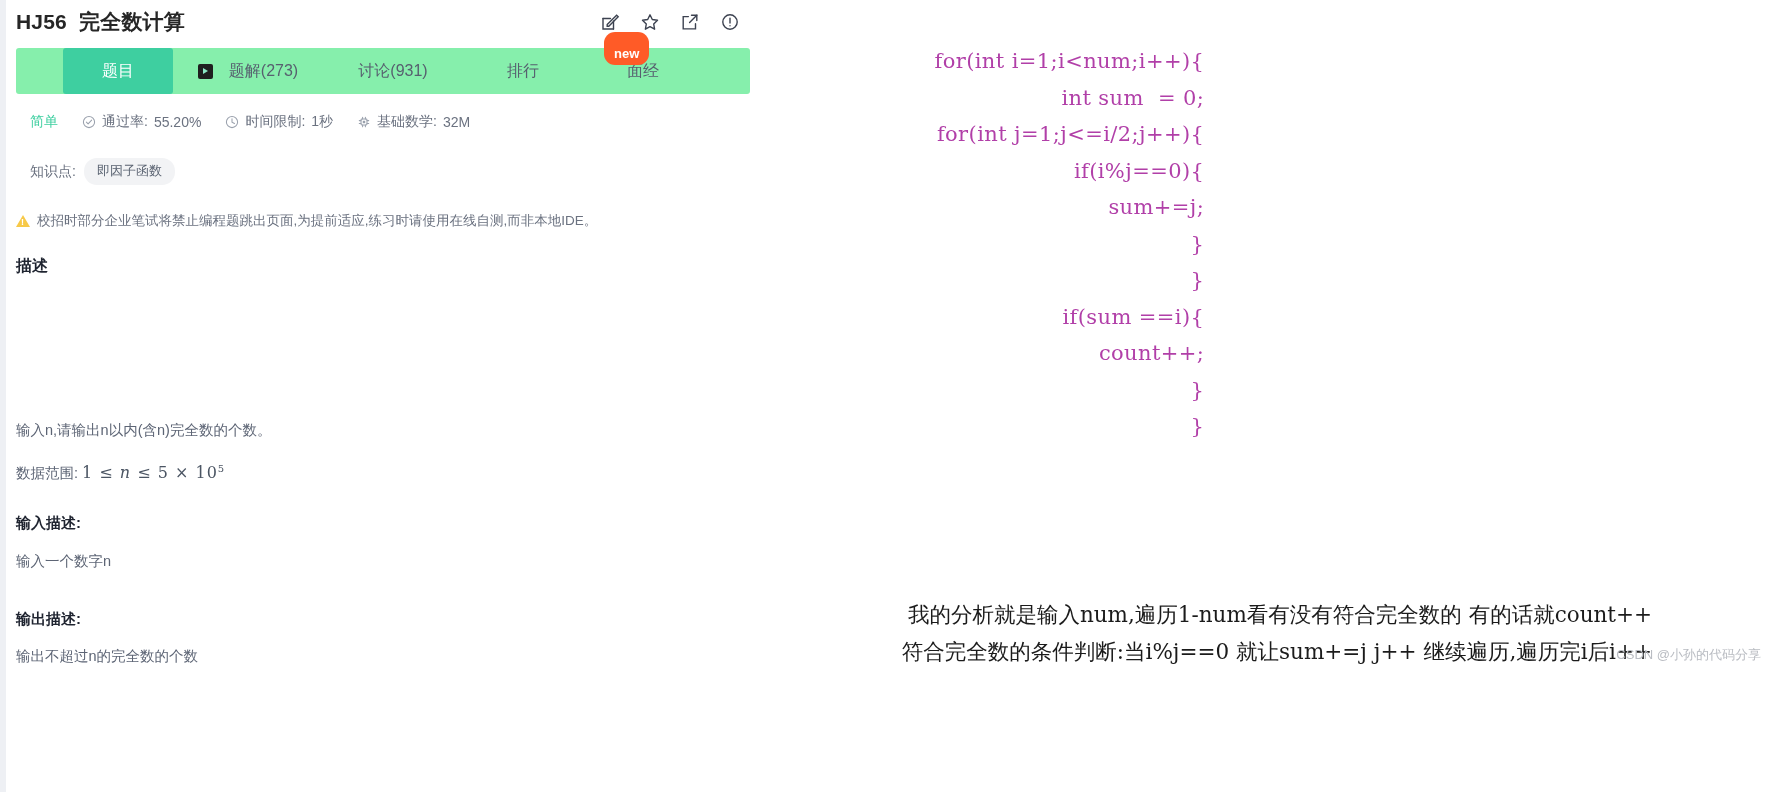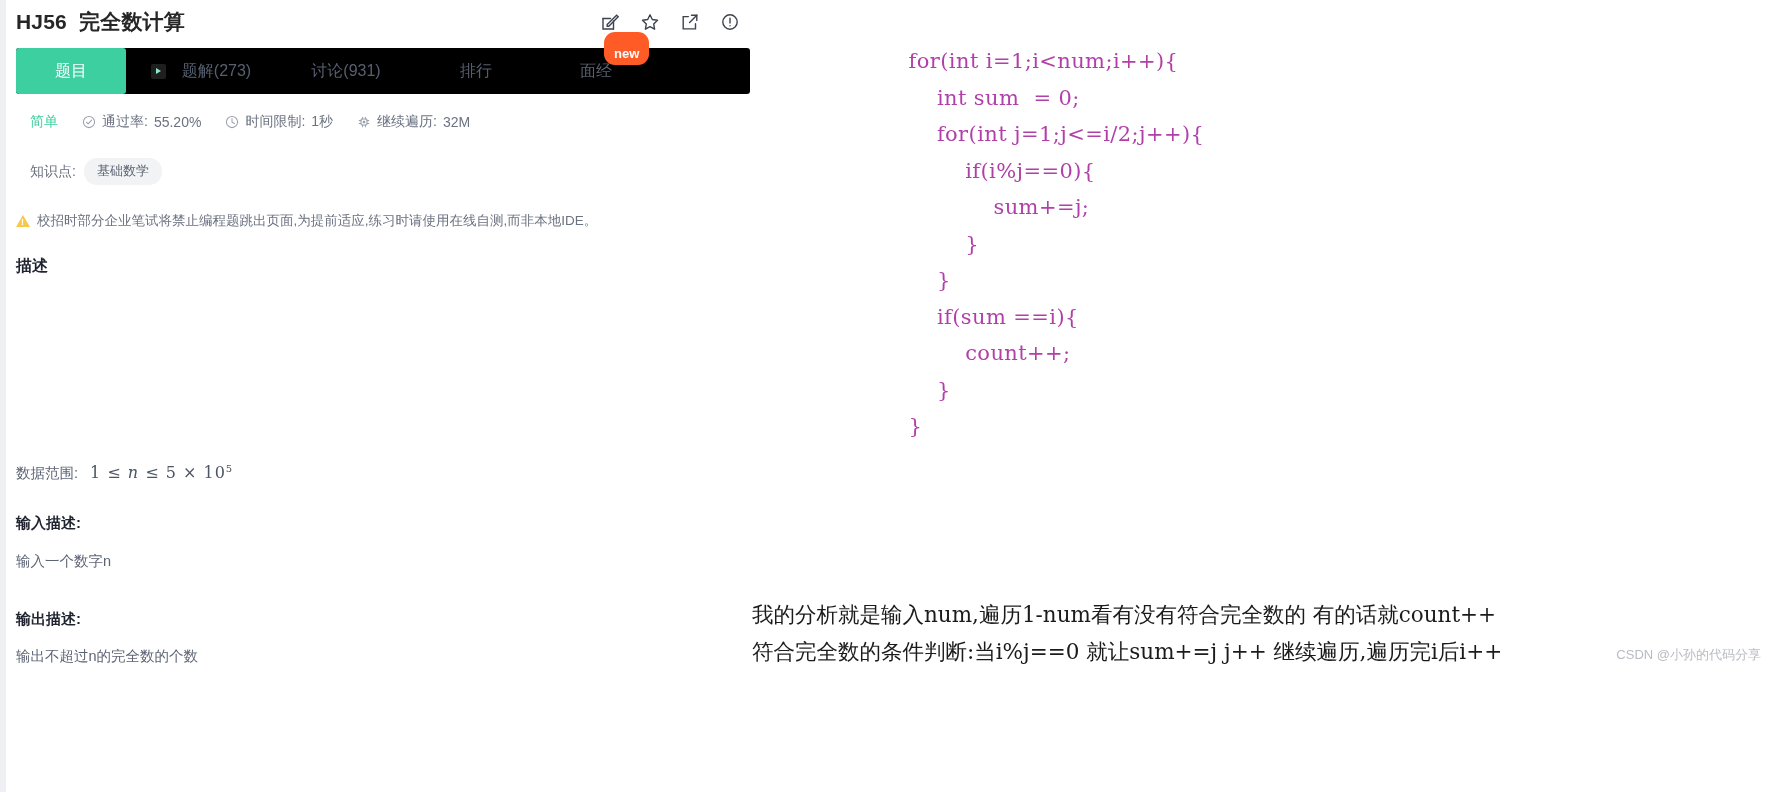--- a/index.html
+++ b/index.html
@@ -70,10 +70,11 @@
     left: 16px; top: 48px;
     width: 734px;
     height: 46px;
-    background: #000000;
+    background: #86efac;
     border-radius: 3px;
     display: flex;
     align-items: stretch;
+    justify-content: center;
   }
   .tab {
     display: flex;

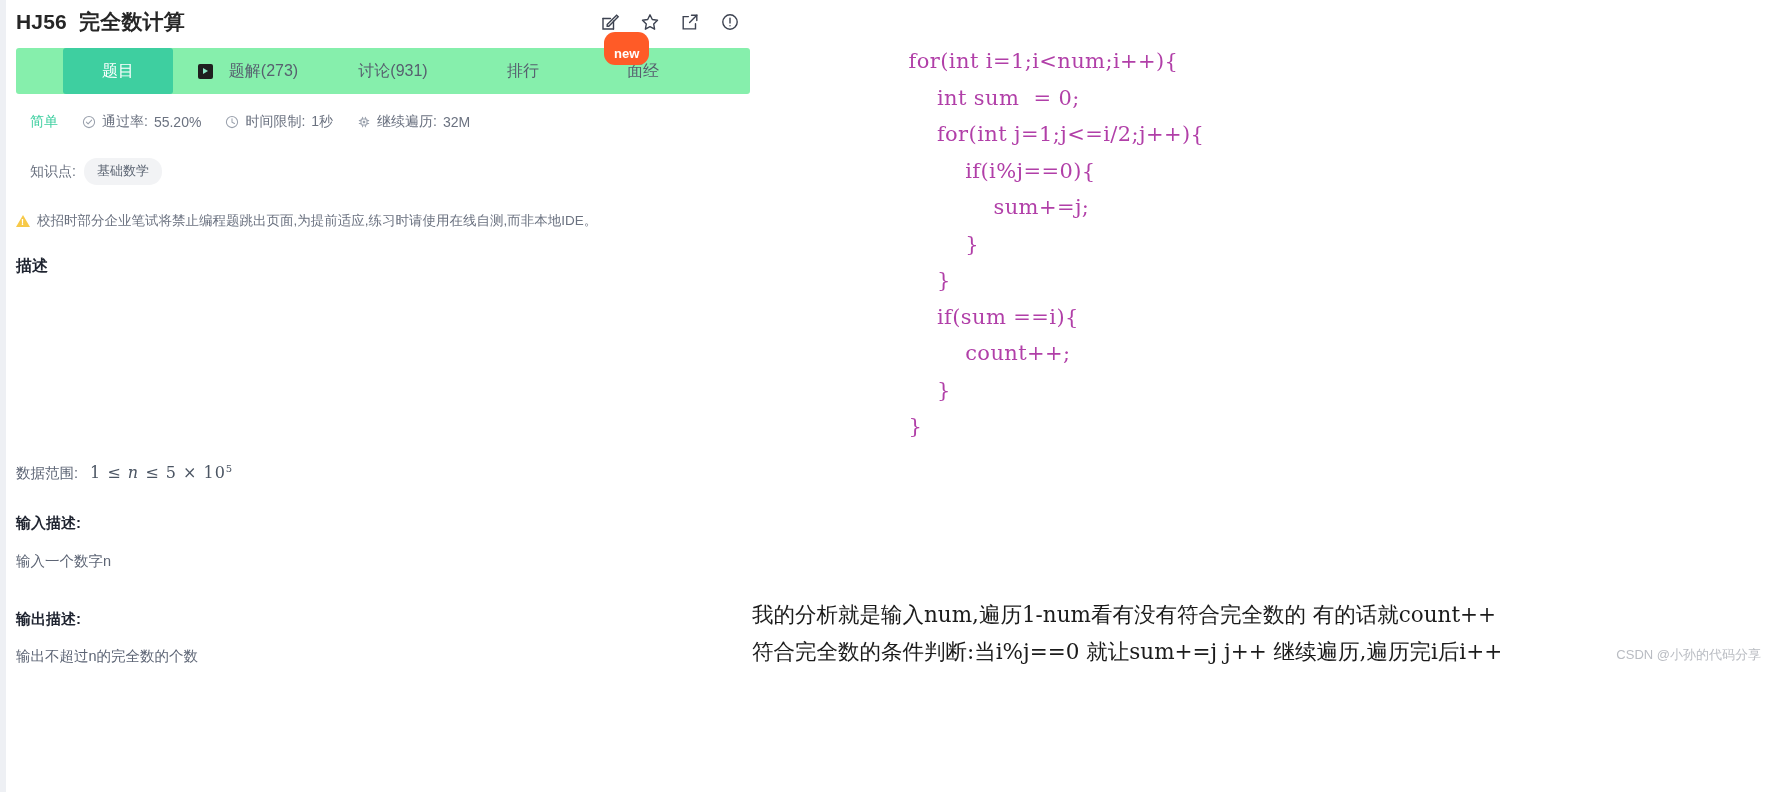--- a/index.html
+++ b/index.html
@@ -244,6 +244,7 @@
     left: 852px; top: 0;
     width: 927px; height: 672px;
     background: #ffffff;
+    text-align: right;
   }
   #code-block {
     position: absolute;

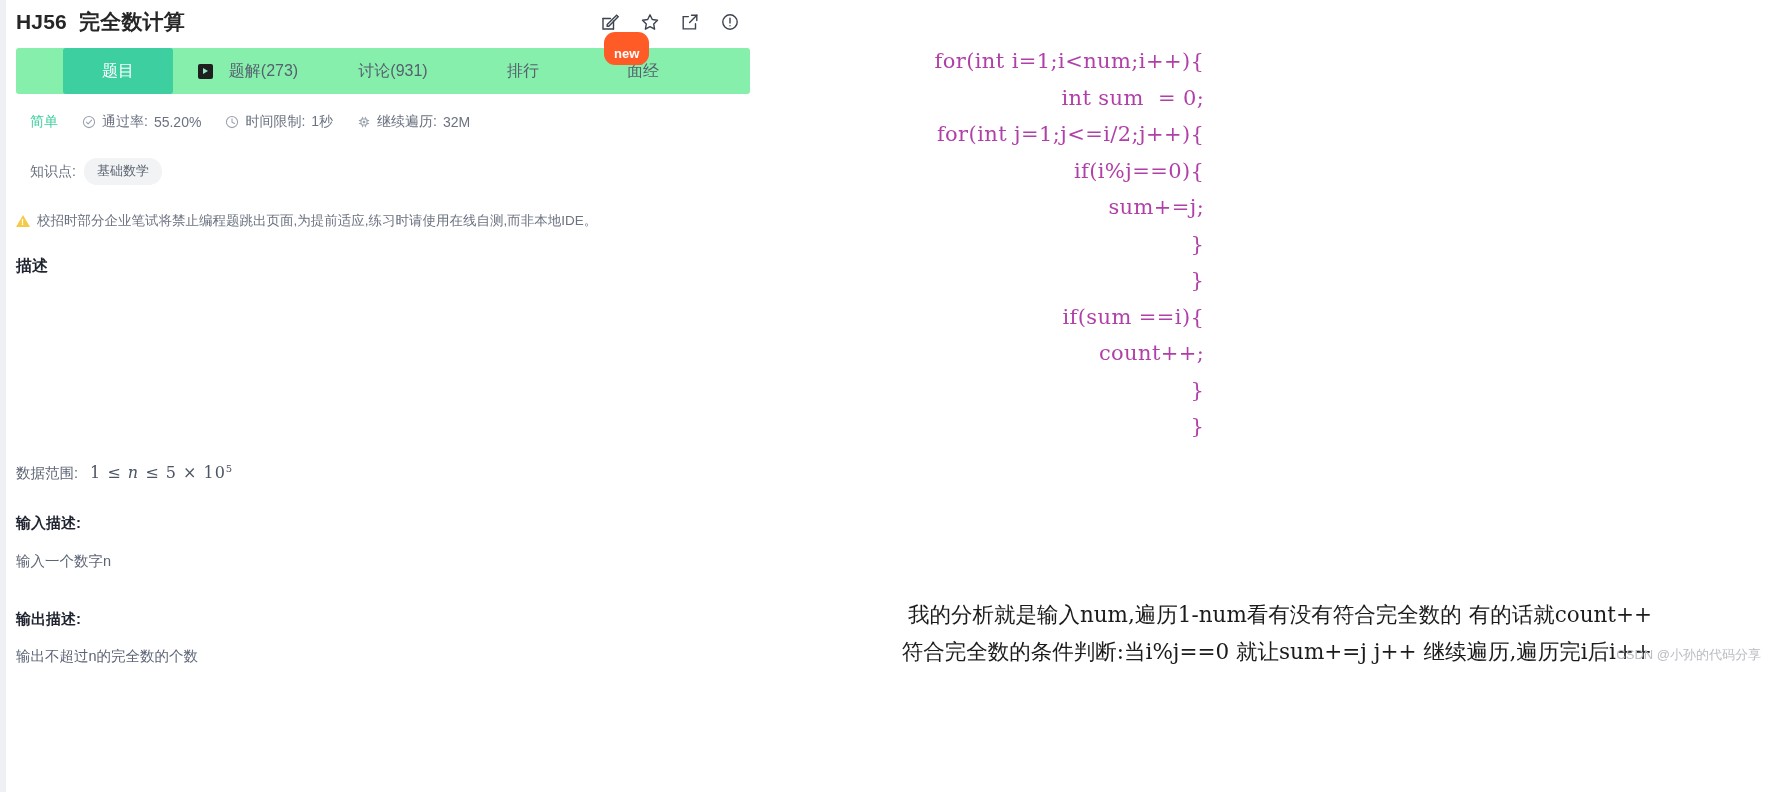--- a/index.html
+++ b/index.html
@@ -366,7 +366,7 @@
         <rect x="6.6" y="6.6" width="2.8" height="2.8" fill="#9aa1ad" stroke="none"></rect>
         <path d="M6.4 4.6V2.6M9.6 4.6V2.6M6.4 13.4v-2M9.6 13.4v-2M4.6 6.4H2.6M4.6 9.6H2.6M13.4 6.4h-2M13.4 9.6h-2" stroke-linecap="round"></path>
       </svg>
-      <span>继续遍历:</span>
+      <span>基础数学:</span>
       <span>32M</span>
     </span>
   </div>

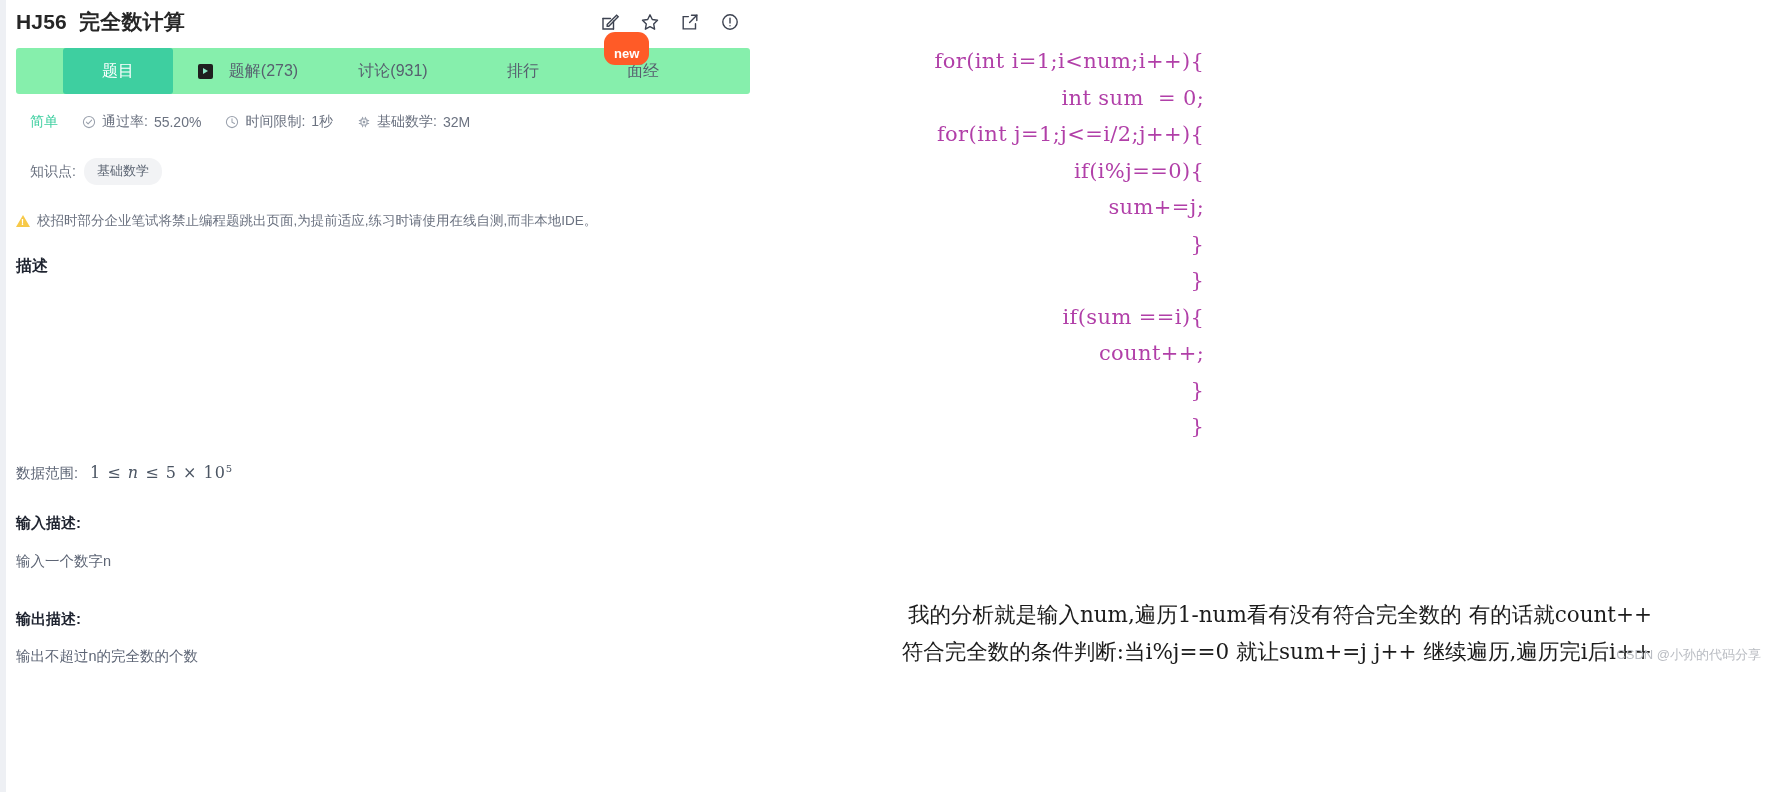--- a/index.html
+++ b/index.html
@@ -373,7 +373,7 @@
 
   <div id="kp-row">
     <span>知识点:</span>
-    <span class="kp-tag">基础数学</span>
+    <span class="kp-tag">即因子函数</span>
   </div>
 
   <div id="notice">

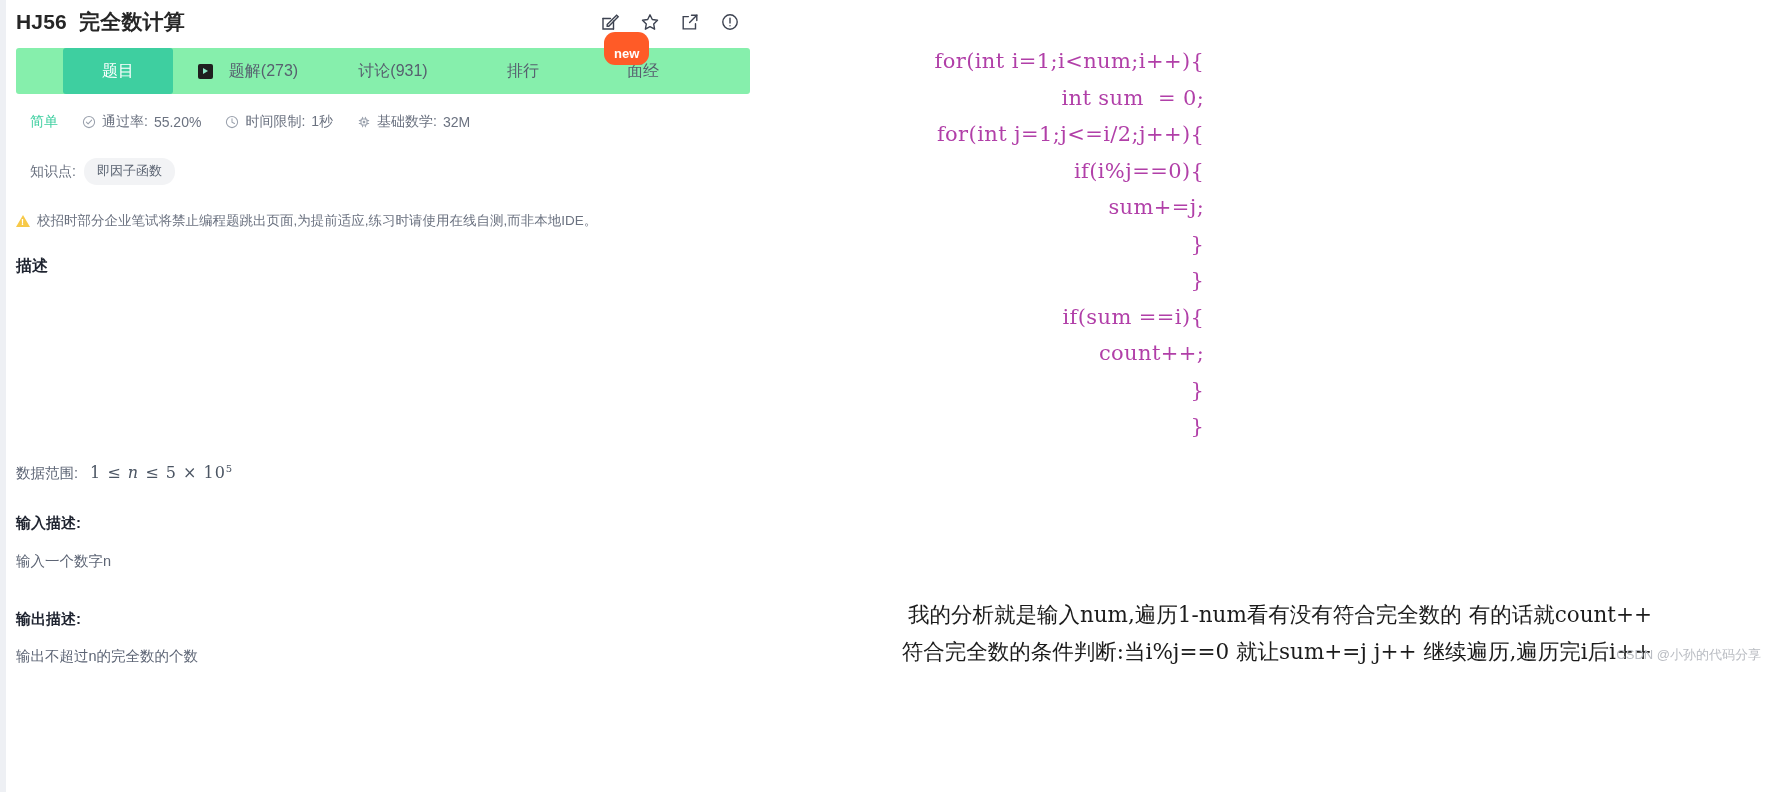--- a/index.html
+++ b/index.html
@@ -382,6 +382,7 @@
   </div>
 
   <div class="sec-head" id="desc-head">描述</div>
+  <div class="body-text" id="desc-body2">输入n,请输出n以内(含n)完全数的个数。</div>
 
   <div id="range-line">
     <span>数据范围:</span>

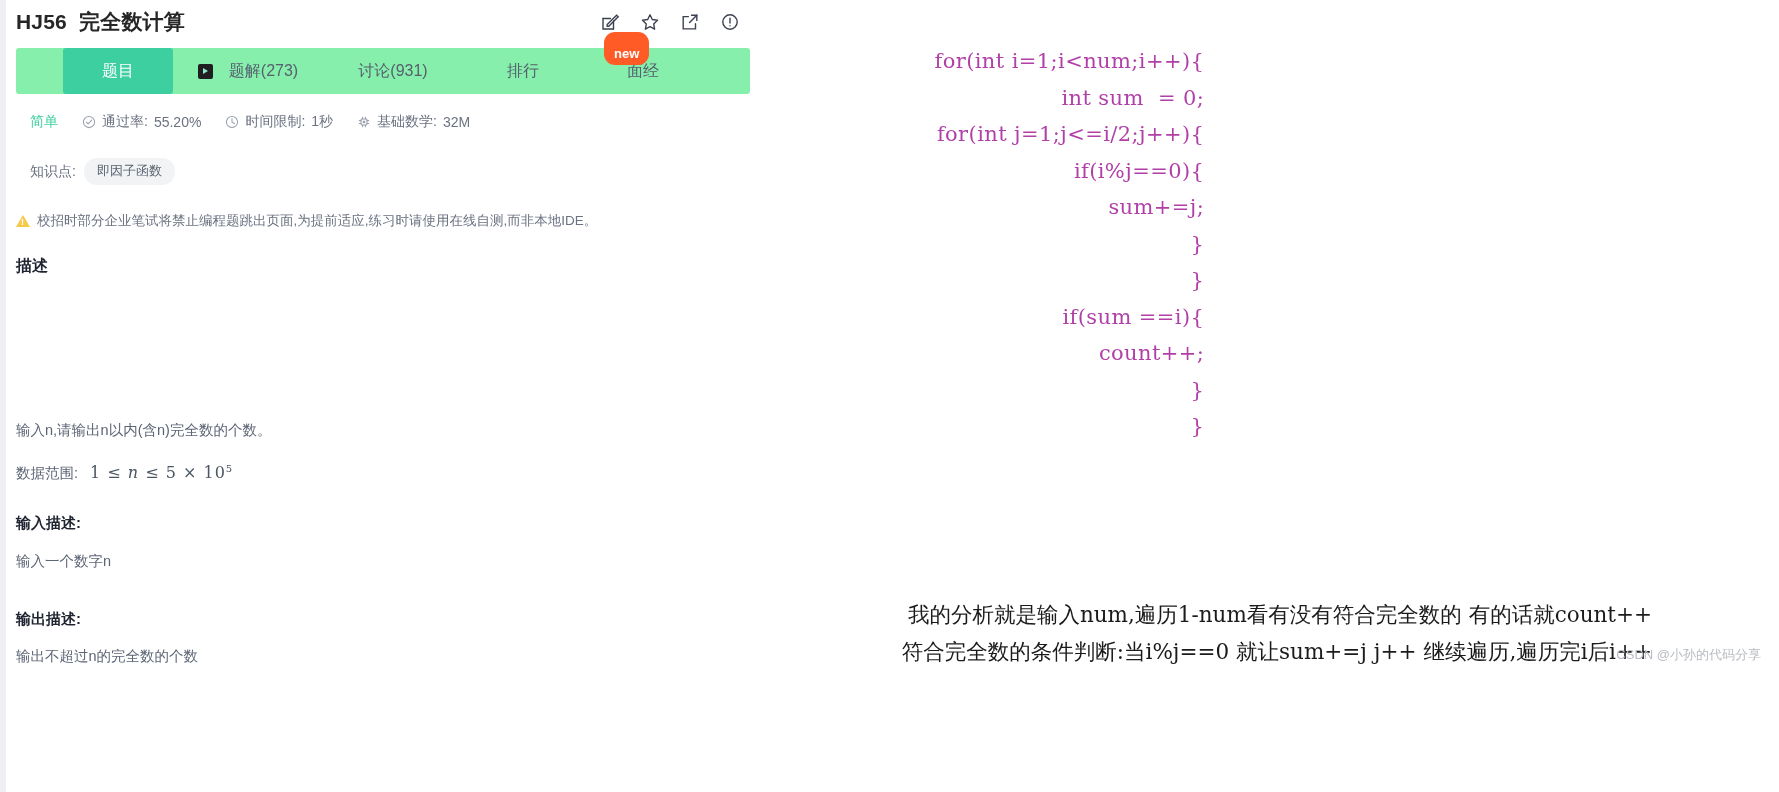--- a/index.html
+++ b/index.html
@@ -221,7 +221,7 @@
     color: #5d6575;
     display: flex;
     align-items: baseline;
-    gap: 12px;
+    gap: 4px;
   }
   #range-math {
     font-family: "DejaVu Serif", "Liberation Serif", serif;

